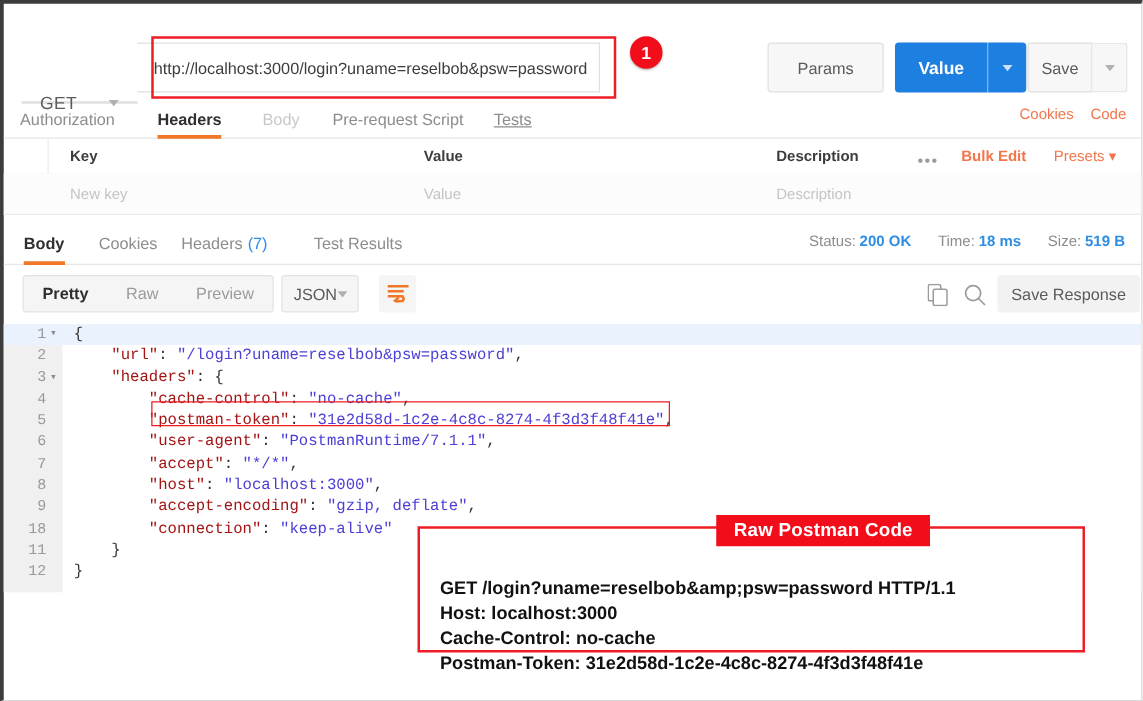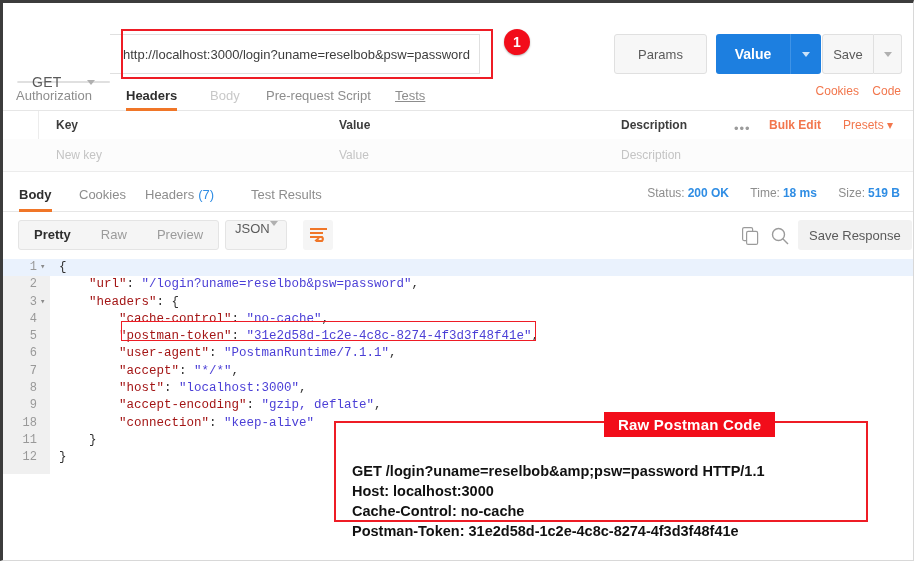--- a/index.html
+++ b/index.html
@@ -88,7 +88,7 @@
   .seg div{padding:0 15px;font-size:13px;color:#9b9b9b;line-height:28px;}
   .seg div.active{color:#2f2f2f;font-weight:bold;}
   .jsonsel{position:absolute;left:222px;top:9px;width:62px;height:30px;background:#f5f5f5;border:1px solid #e4e4e4;
-           border-radius:3px;display:flex;align-items:flex-start;justify-content:space-between;
+           border-radius:3px;display:flex;align-items:center;justify-content:space-between;
            padding:0 9px;box-sizing:border-box;font-size:13px;color:#5a5a5a;}
   .wrapicon{position:absolute;left:300px;top:9px;width:30px;height:30px;background:#f5f5f5;border-radius:3px;
             display:flex;align-items:center;justify-content:center;}

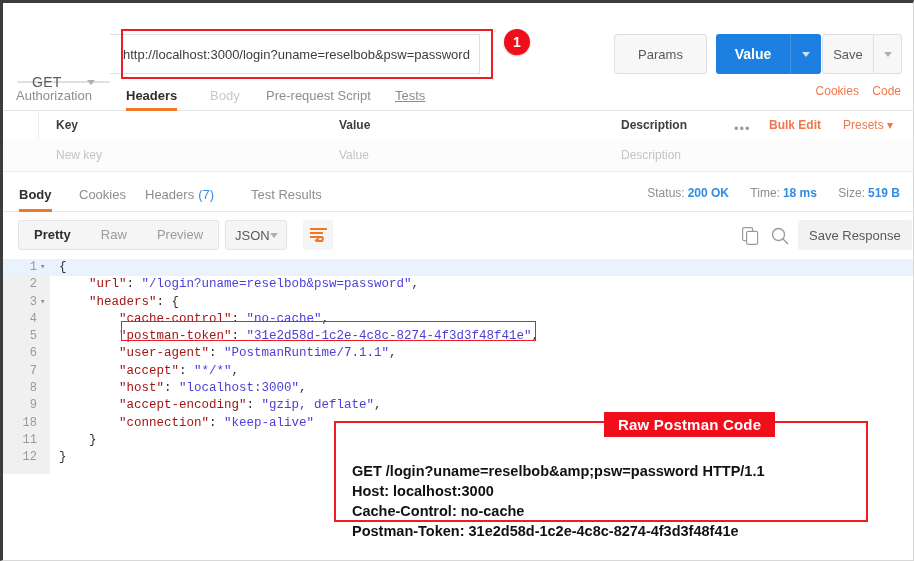--- a/index.html
+++ b/index.html
@@ -115,7 +115,7 @@
   .annbox{position:absolute;left:331px;top:418px;width:534px;height:101px;border:2.5px solid #ee1c25;
           background:#fff;box-sizing:border-box;}
   .annlabel{position:absolute;left:570px;top:409px;background:#f20d1a;color:#fff;font-size:15px;
-            font-weight:bold;padding:4px 14px;letter-spacing:.2px;margin-left:31px;}
+            font-weight:bold;padding:4px 14px;letter-spacing:.2px;}
   .annline{position:absolute;left:16px;font-size:14.5px;font-weight:bold;color:#111;white-space:nowrap;margin-top:29px;}
 </style>
 </head>

